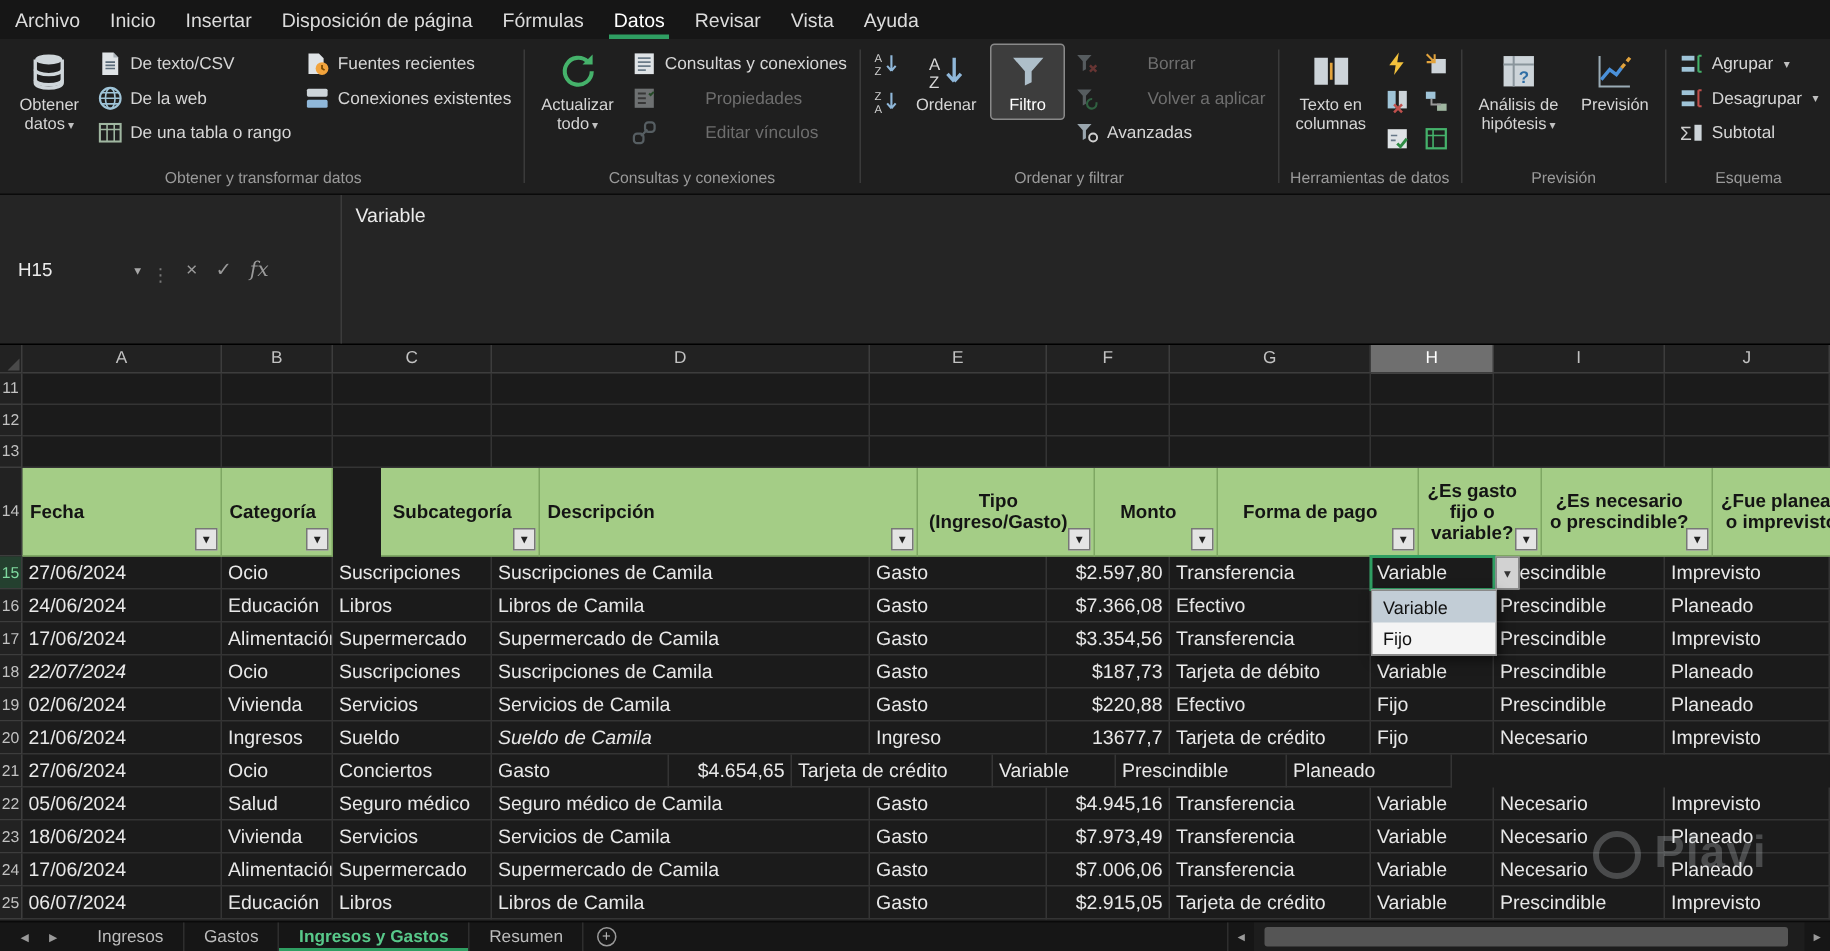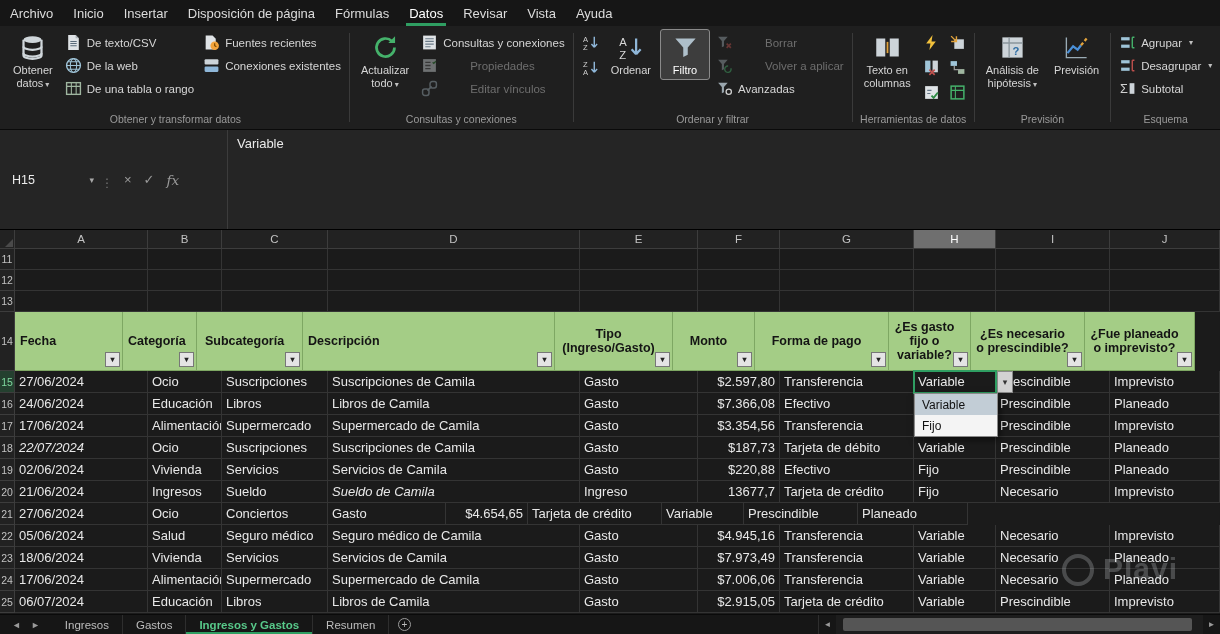--- a/index.html
+++ b/index.html
@@ -519,7 +519,7 @@
         </div>
         <div class="grow hdr">
           <div class="rnum">14</div>
-          <div class="gcell hcell left" style="width: 108px;">
+          <div class="gcell hcell left" style="width: 133px;">
             <span class="htext">Fecha</span>
             <span class="fbtn">▾</span>
           </div>

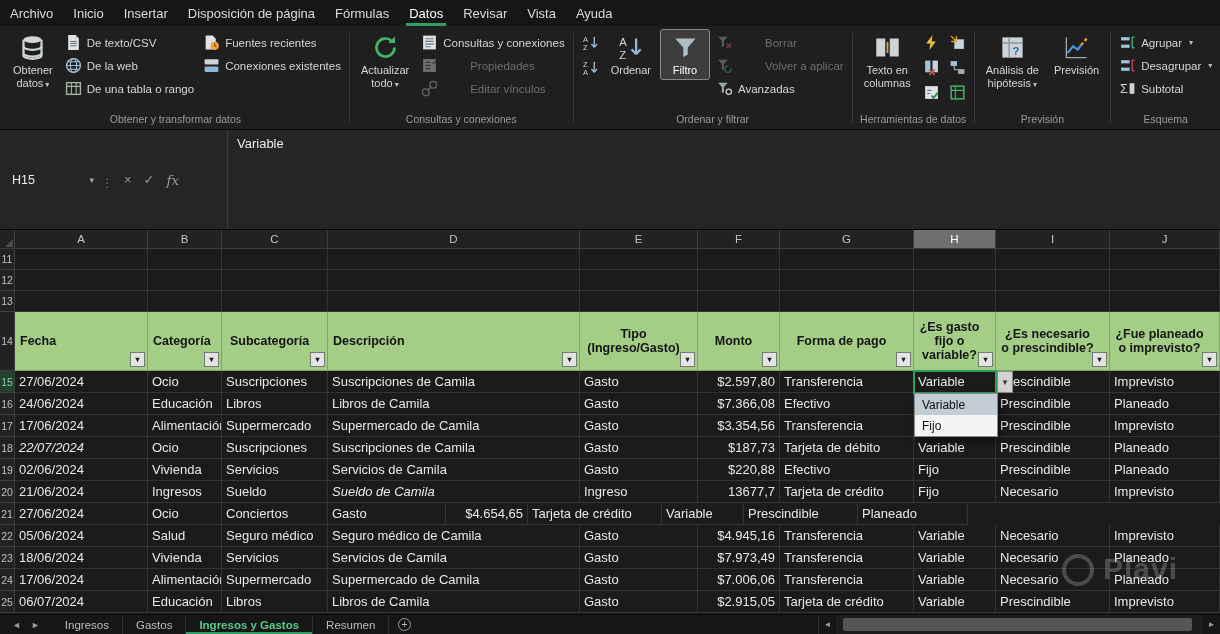--- a/index.html
+++ b/index.html
@@ -527,7 +527,7 @@
             <span class="htext">Categoría</span>
             <span class="fbtn">▾</span>
           </div>
-          <div class="gcell hcell" style="width: 106px;">
+          <div class="gcell hcell" style="width: 106px; margin-left: 32px;">
             <span class="htext">Subcategoría</span>
             <span class="fbtn">▾</span>
           </div>

